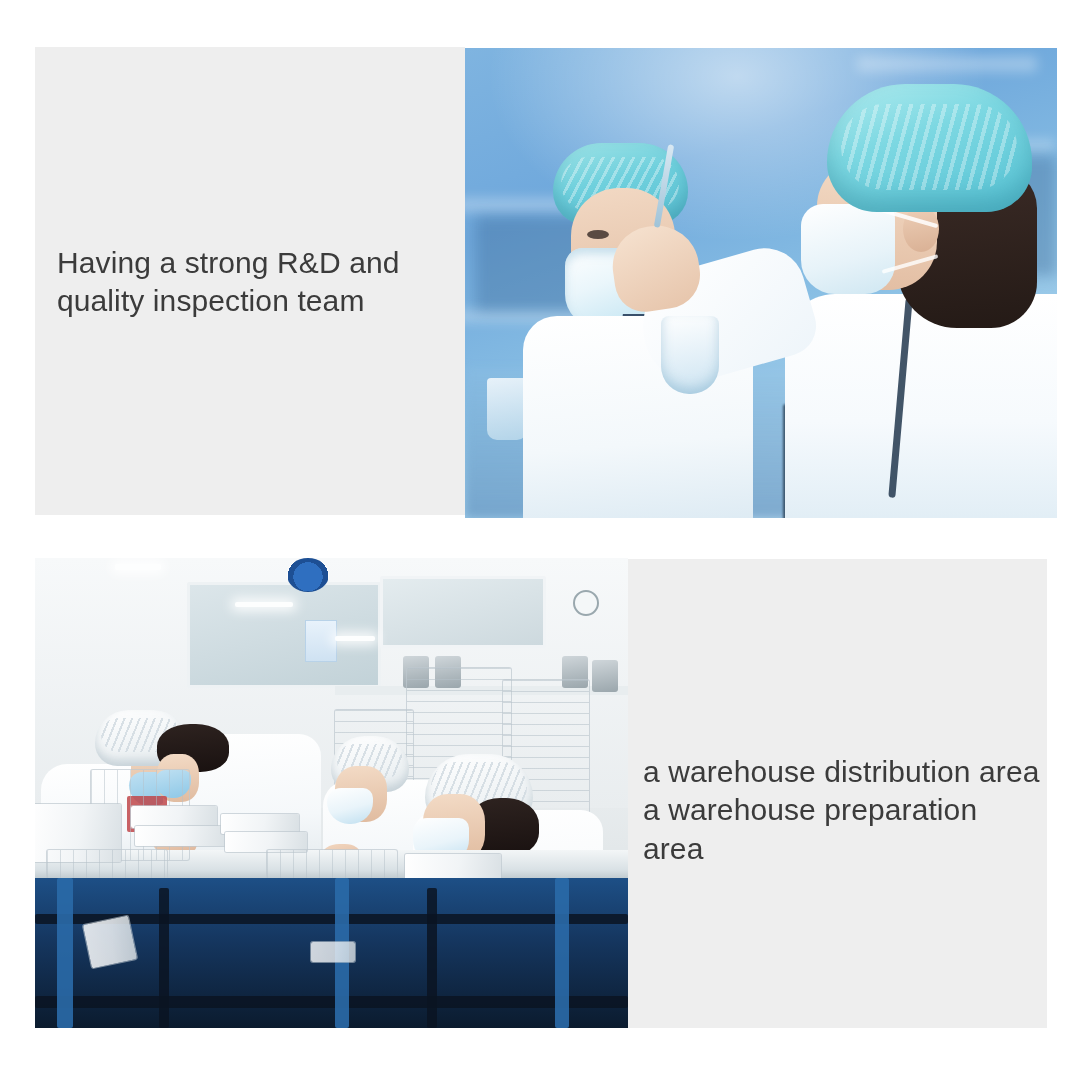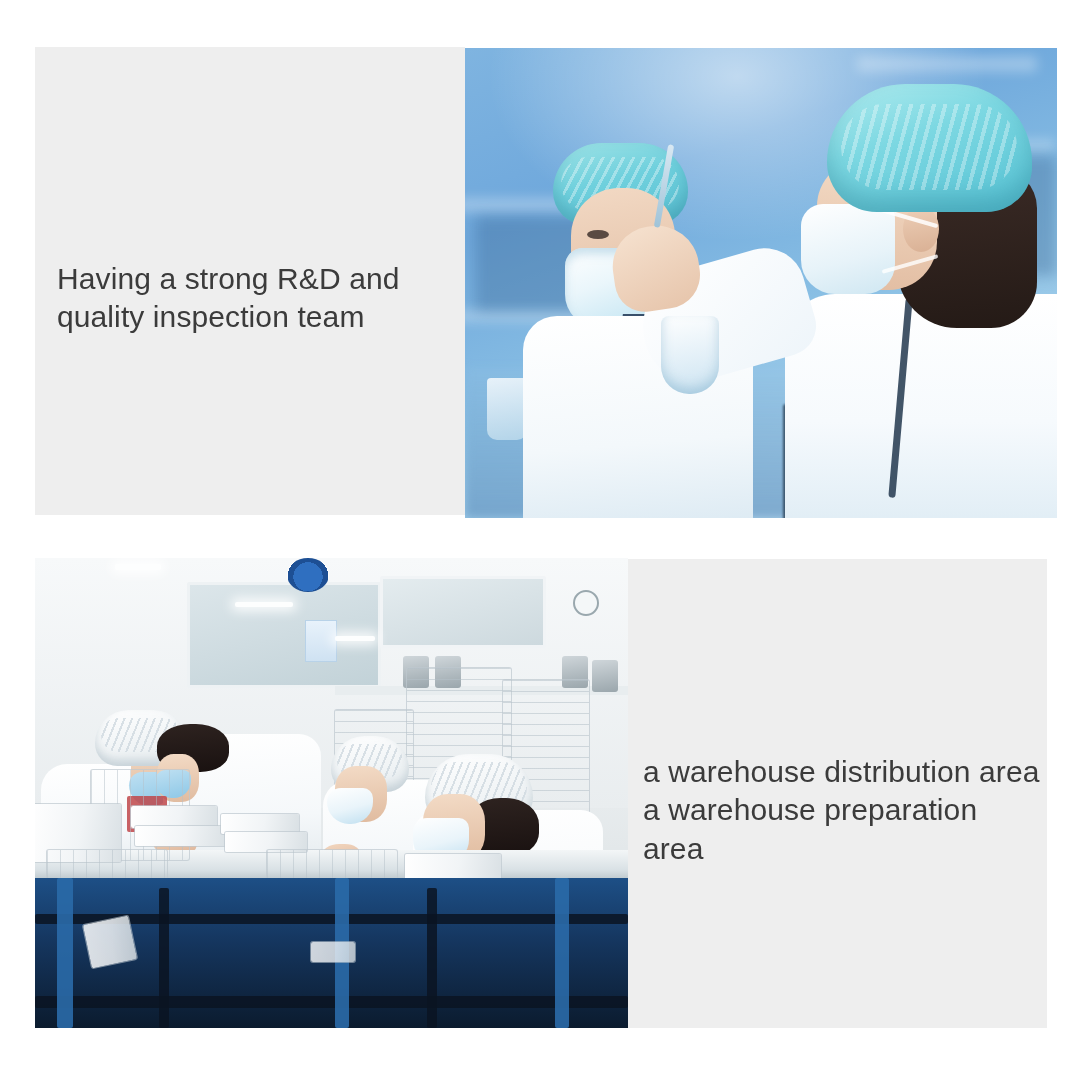--- a/index.html
+++ b/index.html
@@ -340,7 +340,7 @@
 
 <div class="panel gray-panel" style="left:35px; top:47px; width:430px; height:468px;"></div>
 
-<div class="caption" style="left:57px; top:244px; width:400px;margin-top:16px;">Having a strong R&amp;D and
+<div class="caption" style="left:57px; top:244px; width:400px;">Having a strong R&amp;D and
 quality inspection team</div>
 
 <div class="photo" id="photo-lab">

